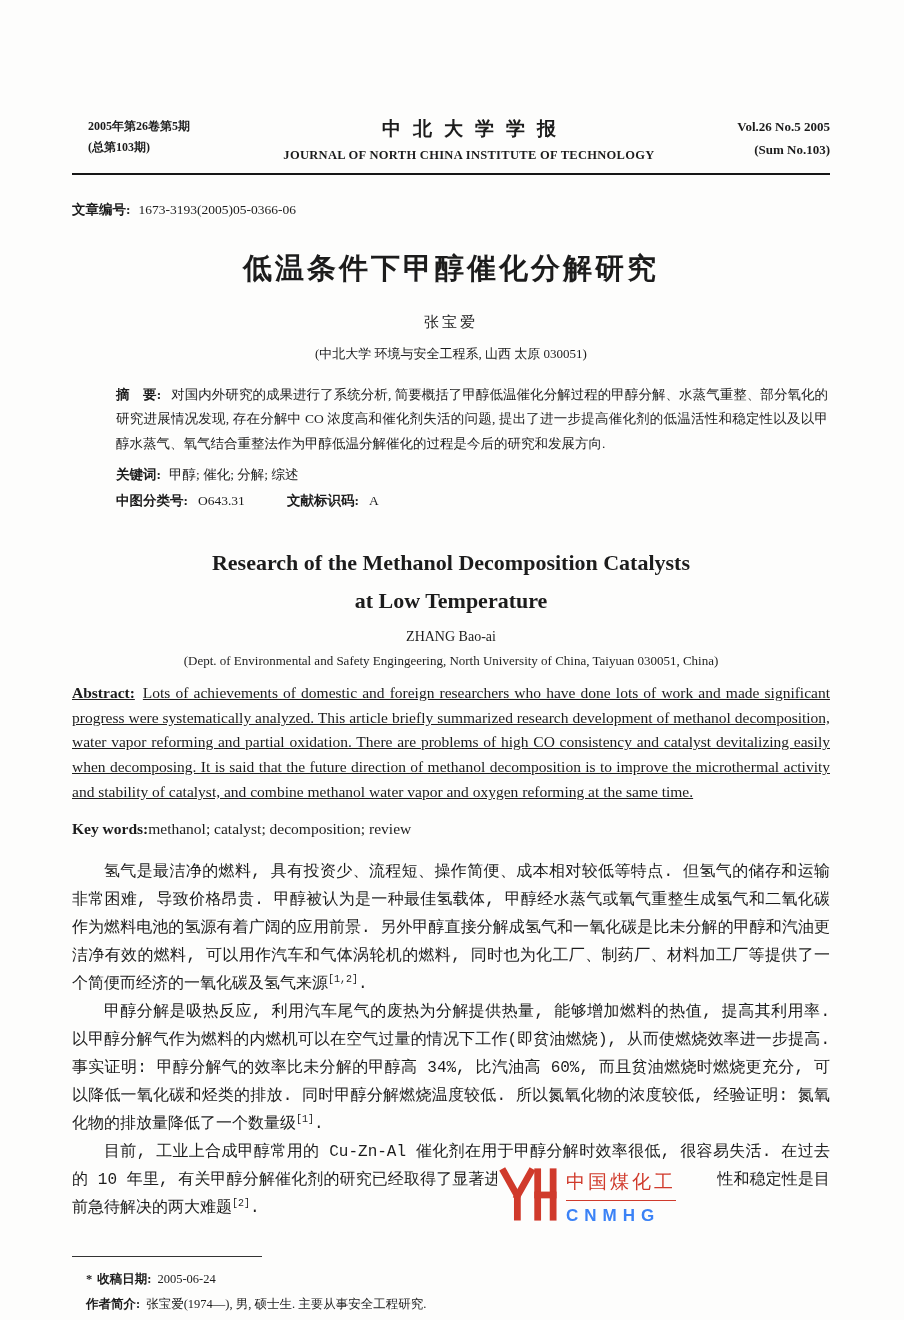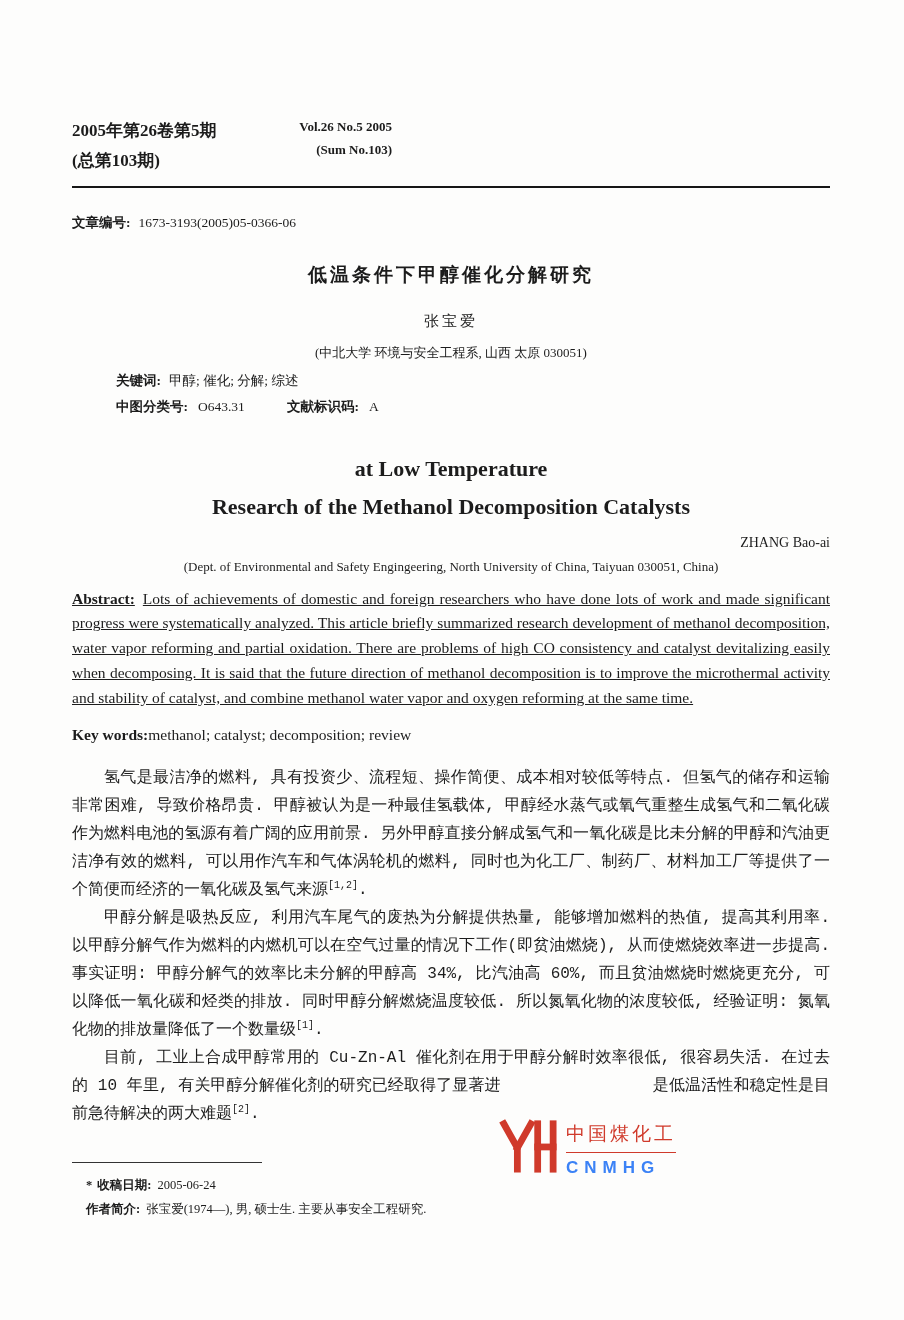--- a/index.html
+++ b/index.html
@@ -16,7 +16,7 @@
   }
   
   .header { display: flex; align-items: flex-start; border-bottom: 2px solid #161616; padding-bottom: 10px; }
-  .h-left { width: 170px; font-size: 17px; font-weight: bold; line-height: 1.75; }
+  .h-left { width: 170px; font-size: 12px; font-weight: bold; line-height: 1.75; margin-left: 16px; }
   .h-center { flex: 1; text-align: center; }
   .journal-cn { font-size: 19px; font-weight: bold; letter-spacing: 12px; text-indent: 12px; }
   .journal-en { font-size: 12.5px; font-weight: bold; margin-top: 6px; letter-spacing: 0.3px; }

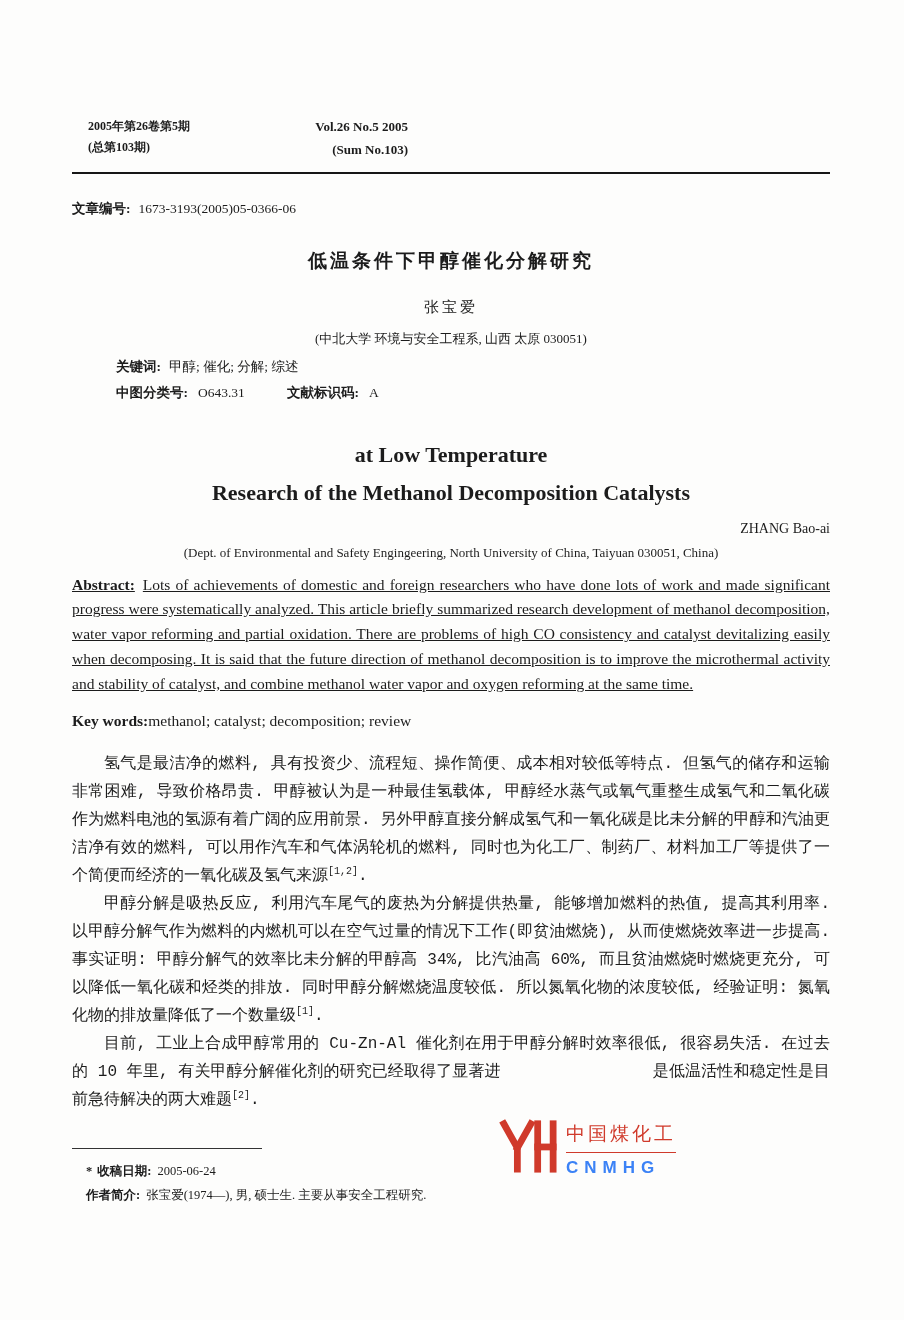--- a/index.html
+++ b/index.html
@@ -81,6 +81,10 @@
       <div>2005年第26卷第5期</div>
       <div>(总第103期)</div>
     </div>
+    <div class="h-center">
+      <div class="journal-cn">中北大学学报</div>
+      <div class="journal-en">JOURNAL OF NORTH CHINA INSTITUTE OF TECHNOLOGY</div>
+    </div>
     <div class="h-right">
       <div>Vol.26 No.5 2005</div>
       <div>(Sum No.103)</div>

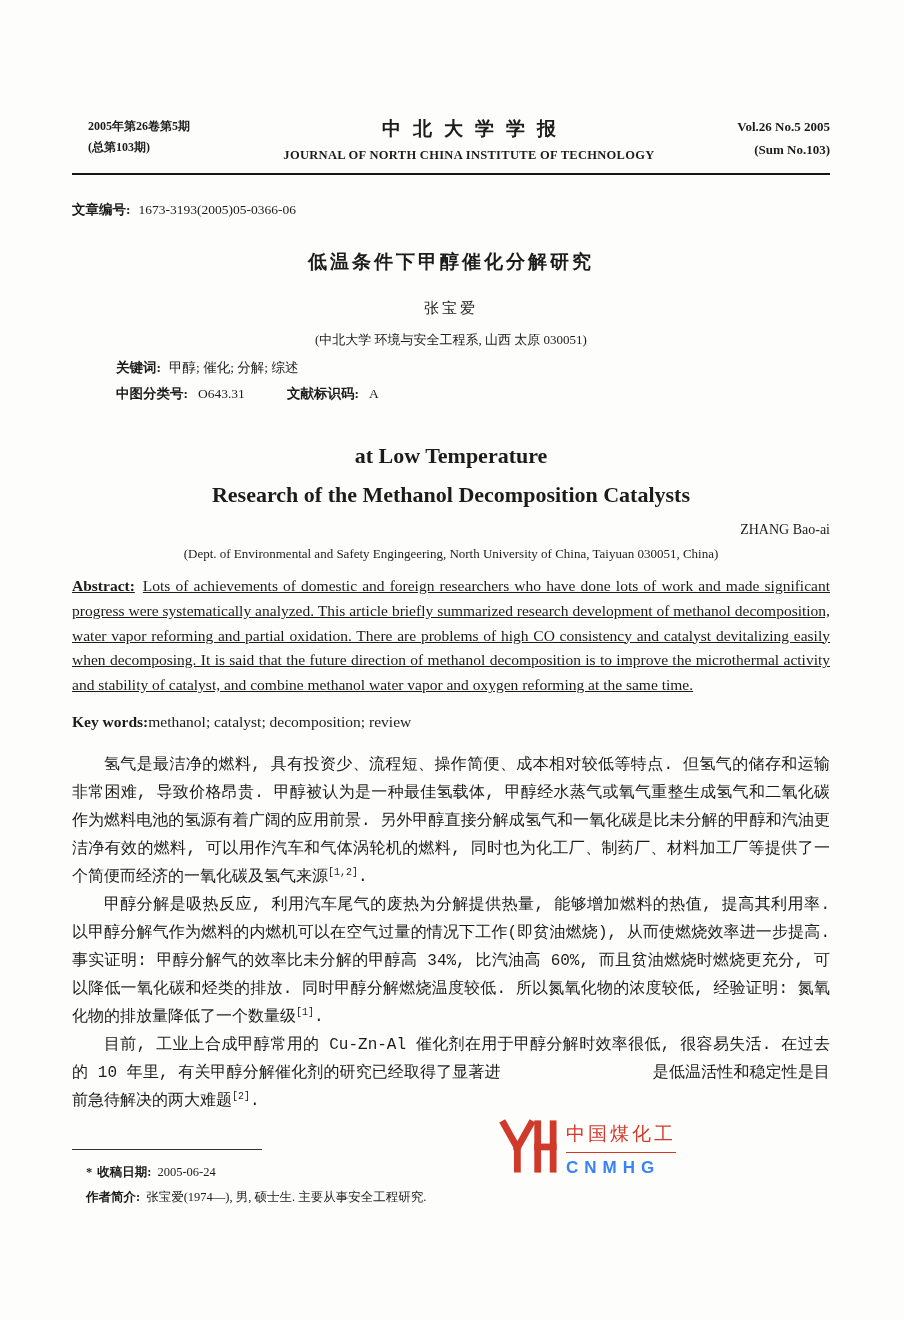--- a/index.html
+++ b/index.html
@@ -25,7 +25,7 @@
   .article-no { margin-top: 26px; font-size: 13.5px; }
   .article-no b { margin-right: 8px; }
   
-  .title-cn { margin-top: 30px; text-align: center; font-size: 19px; font-weight: bold; letter-spacing: 3px; }
+  .title-cn { margin-top: 30px; text-align: center; font-size: 29px; font-weight: bold; letter-spacing: 3px; }
   .author-cn { margin-top: 24px; text-align: center; font-size: 15px; letter-spacing: 3px; }
   .affil-cn { margin-top: 13px; text-align: center; font-size: 13px; }
   .abstract-cn { margin: 20px 2px 0 44px; font-size: 13.5px; line-height: 1.8; text-align: justify; }

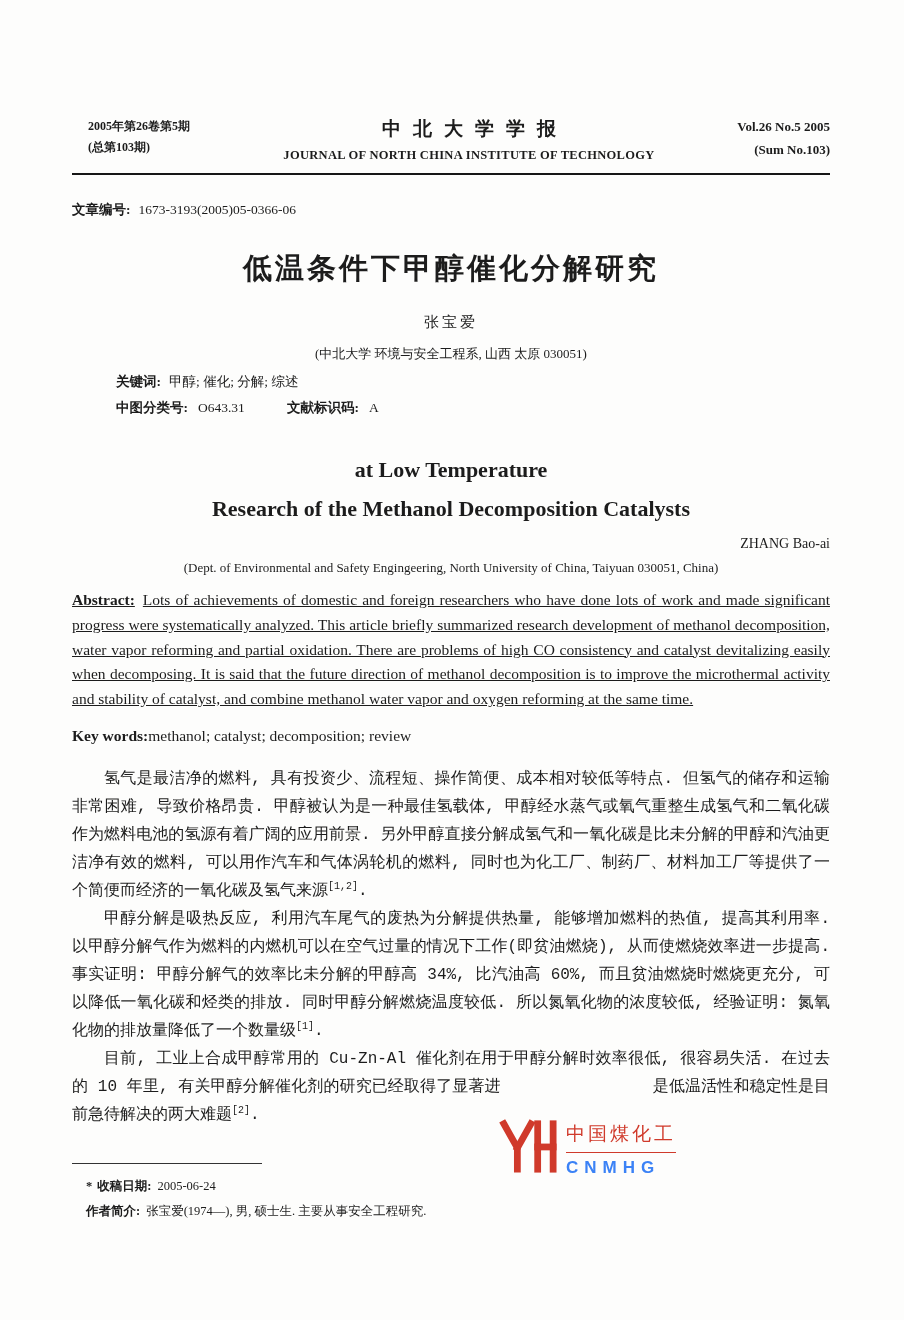--- a/index.html
+++ b/index.html
@@ -99,6 +99,9 @@
   <div class="author-cn">张宝爱</div>
   <div class="affil-cn">(中北大学 环境与安全工程系, 山西 太原 030051)</div>
 
+  <p class="abstract-cn">
+    <b>摘　要:</b><span>对国内外研究的成果进行了系统分析, 简要概括了甲醇低温催化分解过程的甲醇分解、水蒸气重整、部分氧化的研究进展情况发现, 存在分解中 CO 浓度高和催化剂失活的问题, 提出了进一步提高催化剂的低温活性和稳定性以及以甲醇水蒸气、氧气结合重整法作为甲醇低温分解催化的过程是今后的研究和发展方向.</span>
+  </p>
 
   <div class="kw-cn">
     <b>关键词:</b><span>甲醇; 催化; 分解; 综述</span>

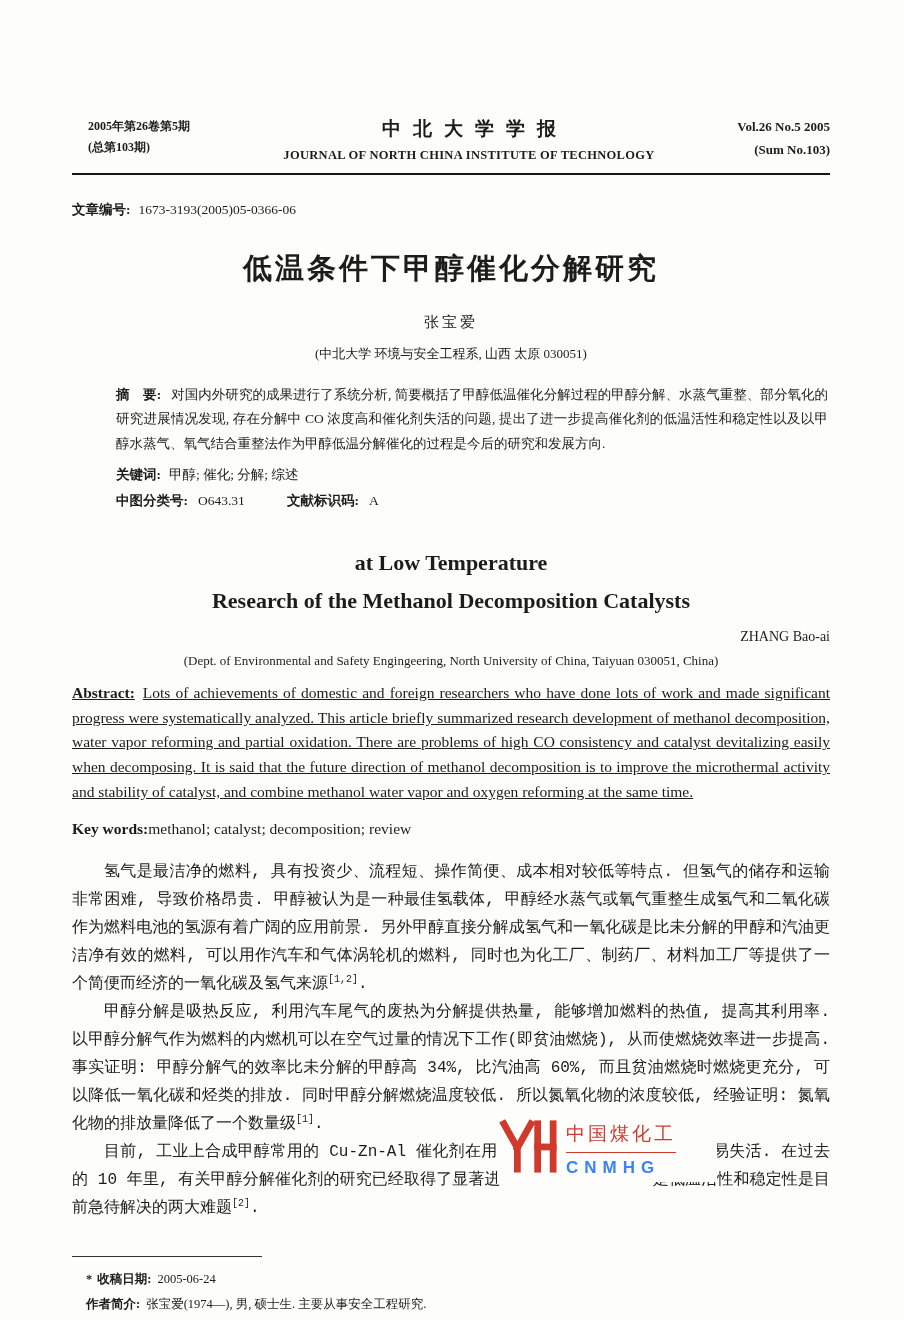--- a/index.html
+++ b/index.html
@@ -111,8 +111,8 @@
   </div>
 
   <div class="title-en">
+    <div>Research of the Methanol Decomposition Catalysts</div>
     <div>at Low Temperature</div>
-    <div>Research of the Methanol Decomposition Catalysts</div>
   </div>
   <div class="author-en">ZHANG Bao-ai</div>
   <div class="affil-en">(Dept. of Environmental and Safety Engingeering, North University of China, Taiyuan 030051, China)</div>

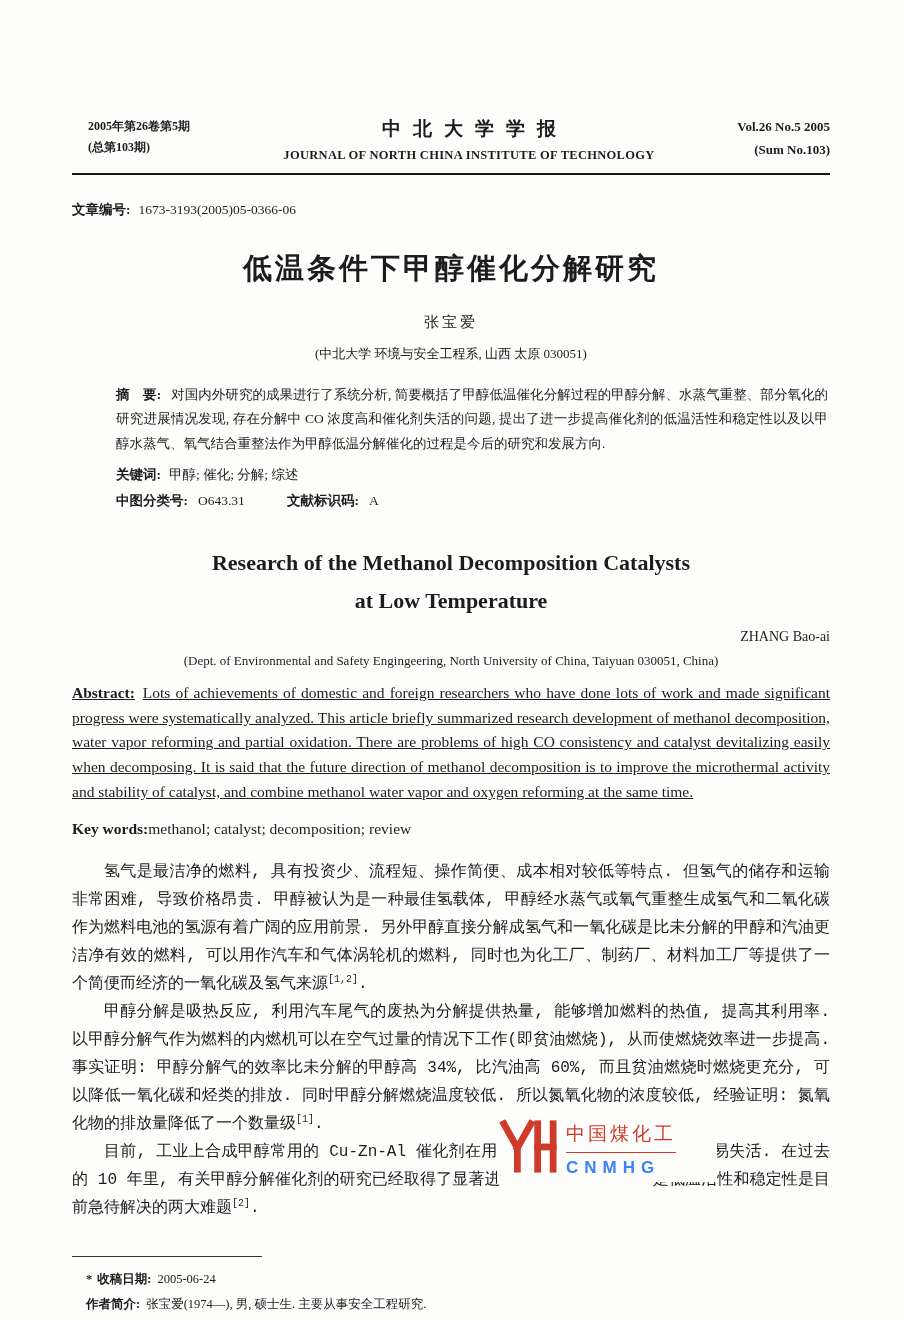--- a/index.html
+++ b/index.html
@@ -37,7 +37,7 @@
   .clc-gap { display: inline-block; width: 42px; }
   
   .title-en { margin-top: 34px; text-align: center; font-size: 22px; font-weight: bold; line-height: 1.75; }
-  .author-en { margin-top: 8px; text-align: right; font-size: 14px; }
+  .author-en { margin-top: 8px; text-align: center; font-size: 14px; }
   .affil-en { margin-top: 8px; text-align: center; font-size: 13px; }
   .abstract-en { margin-top: 12px; font-size: 15.5px; line-height: 1.6; text-align: justify; text-decoration: underline; }
   .abstract-en b { margin-right: 8px; }

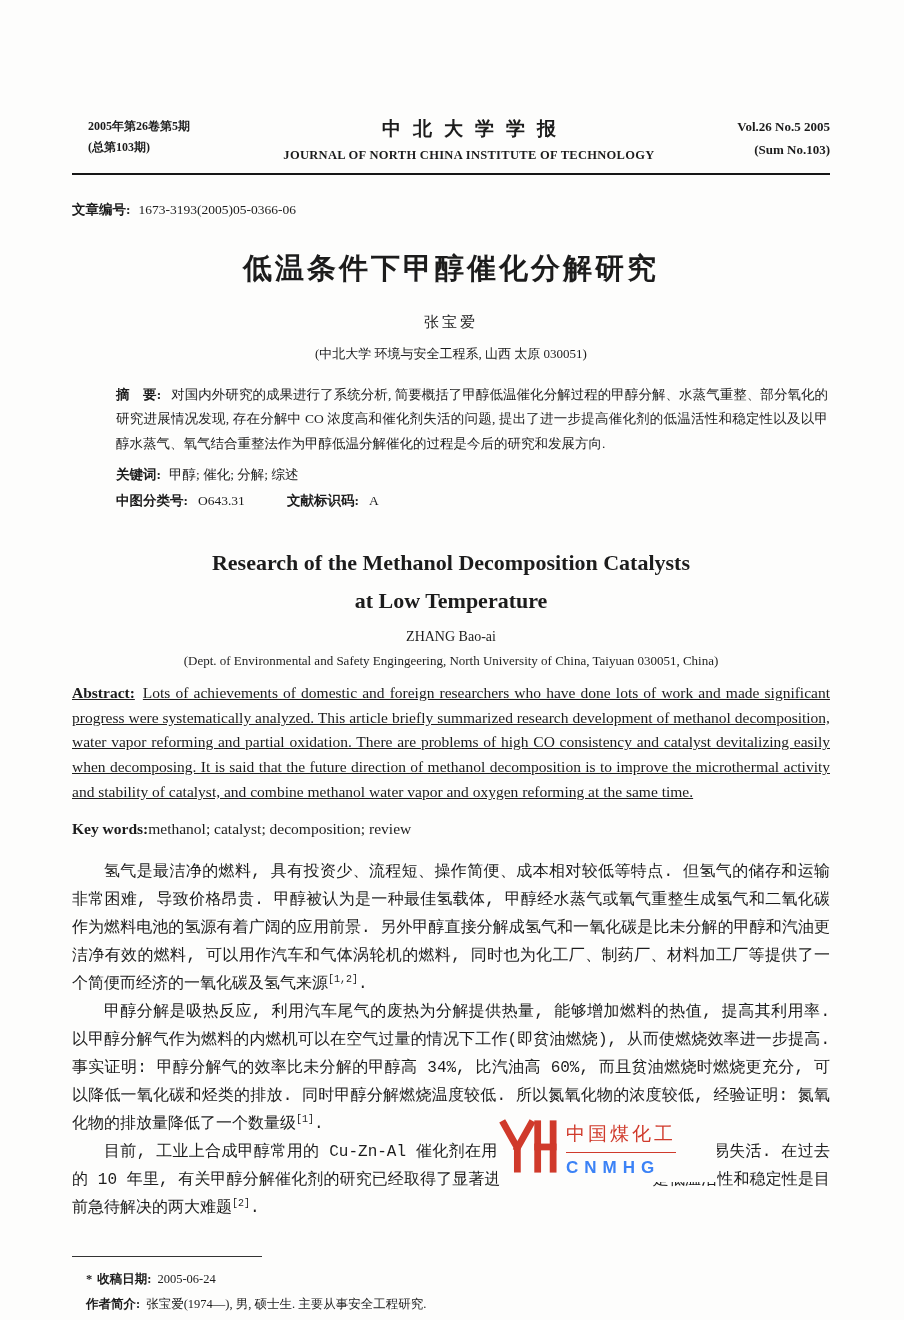--- a/index.html
+++ b/index.html
@@ -55,7 +55,7 @@
   .fn-marker { margin-right: 5px; font-weight: bold; }
   
   .watermark {
-    position: absolute; left: 497px; top: 1115px; width: 220px;
+    position: absolute; left: 497px; top: 1163px; width: 220px;
     background: #fdfdfc; display: flex; align-items: flex-end; gap: 9px;
     padding: 2px 2px 4px 2px;
   }

